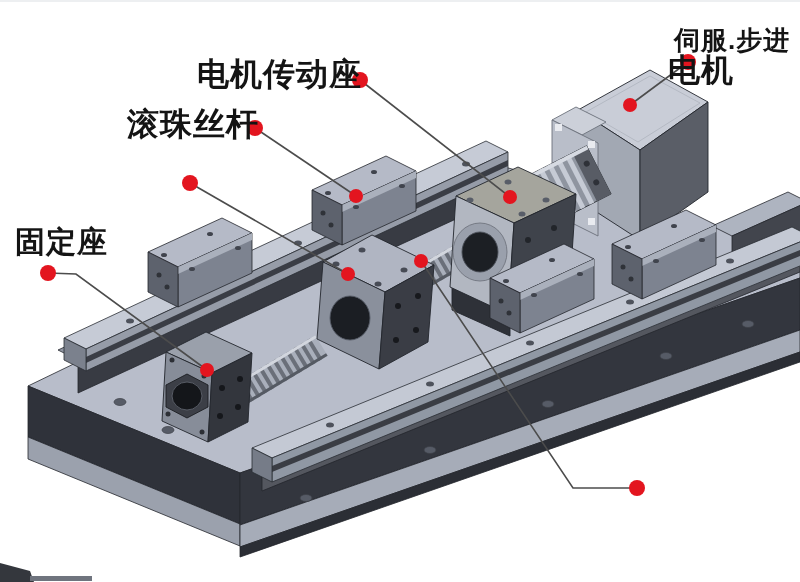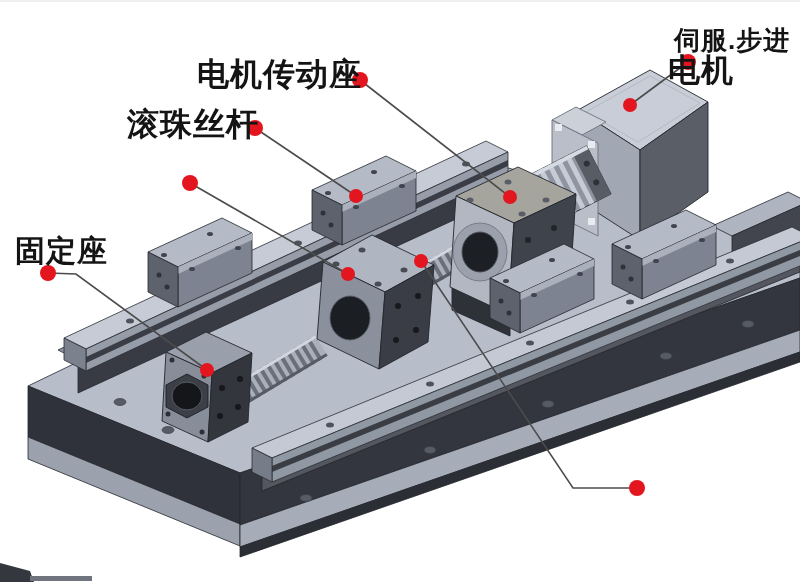--- a/index.html
+++ b/index.html
@@ -11,7 +11,7 @@
   .lbl-motor-mount{left:197px;top:58px;font-size:32px;}
   .lbl-linear-guide{left:127px;top:108px;font-size:32px;}
   .lbl-nut-seat{left:83px;top:164px;font-size:32px;}
-  .lbl-fixed-seat{left:15px;top:235px;font-size:30px;}
+  .lbl-fixed-seat{left:15px;top:226px;font-size:30px;}
   .lbl-servo-1{left:674px;top:27px;font-size:26px;}
   .lbl-servo-2{left:668px;top:54px;font-size:32px;text-align:right;}
   .lbl-ball-screw{left:646px;top:469px;font-size:32px;}

